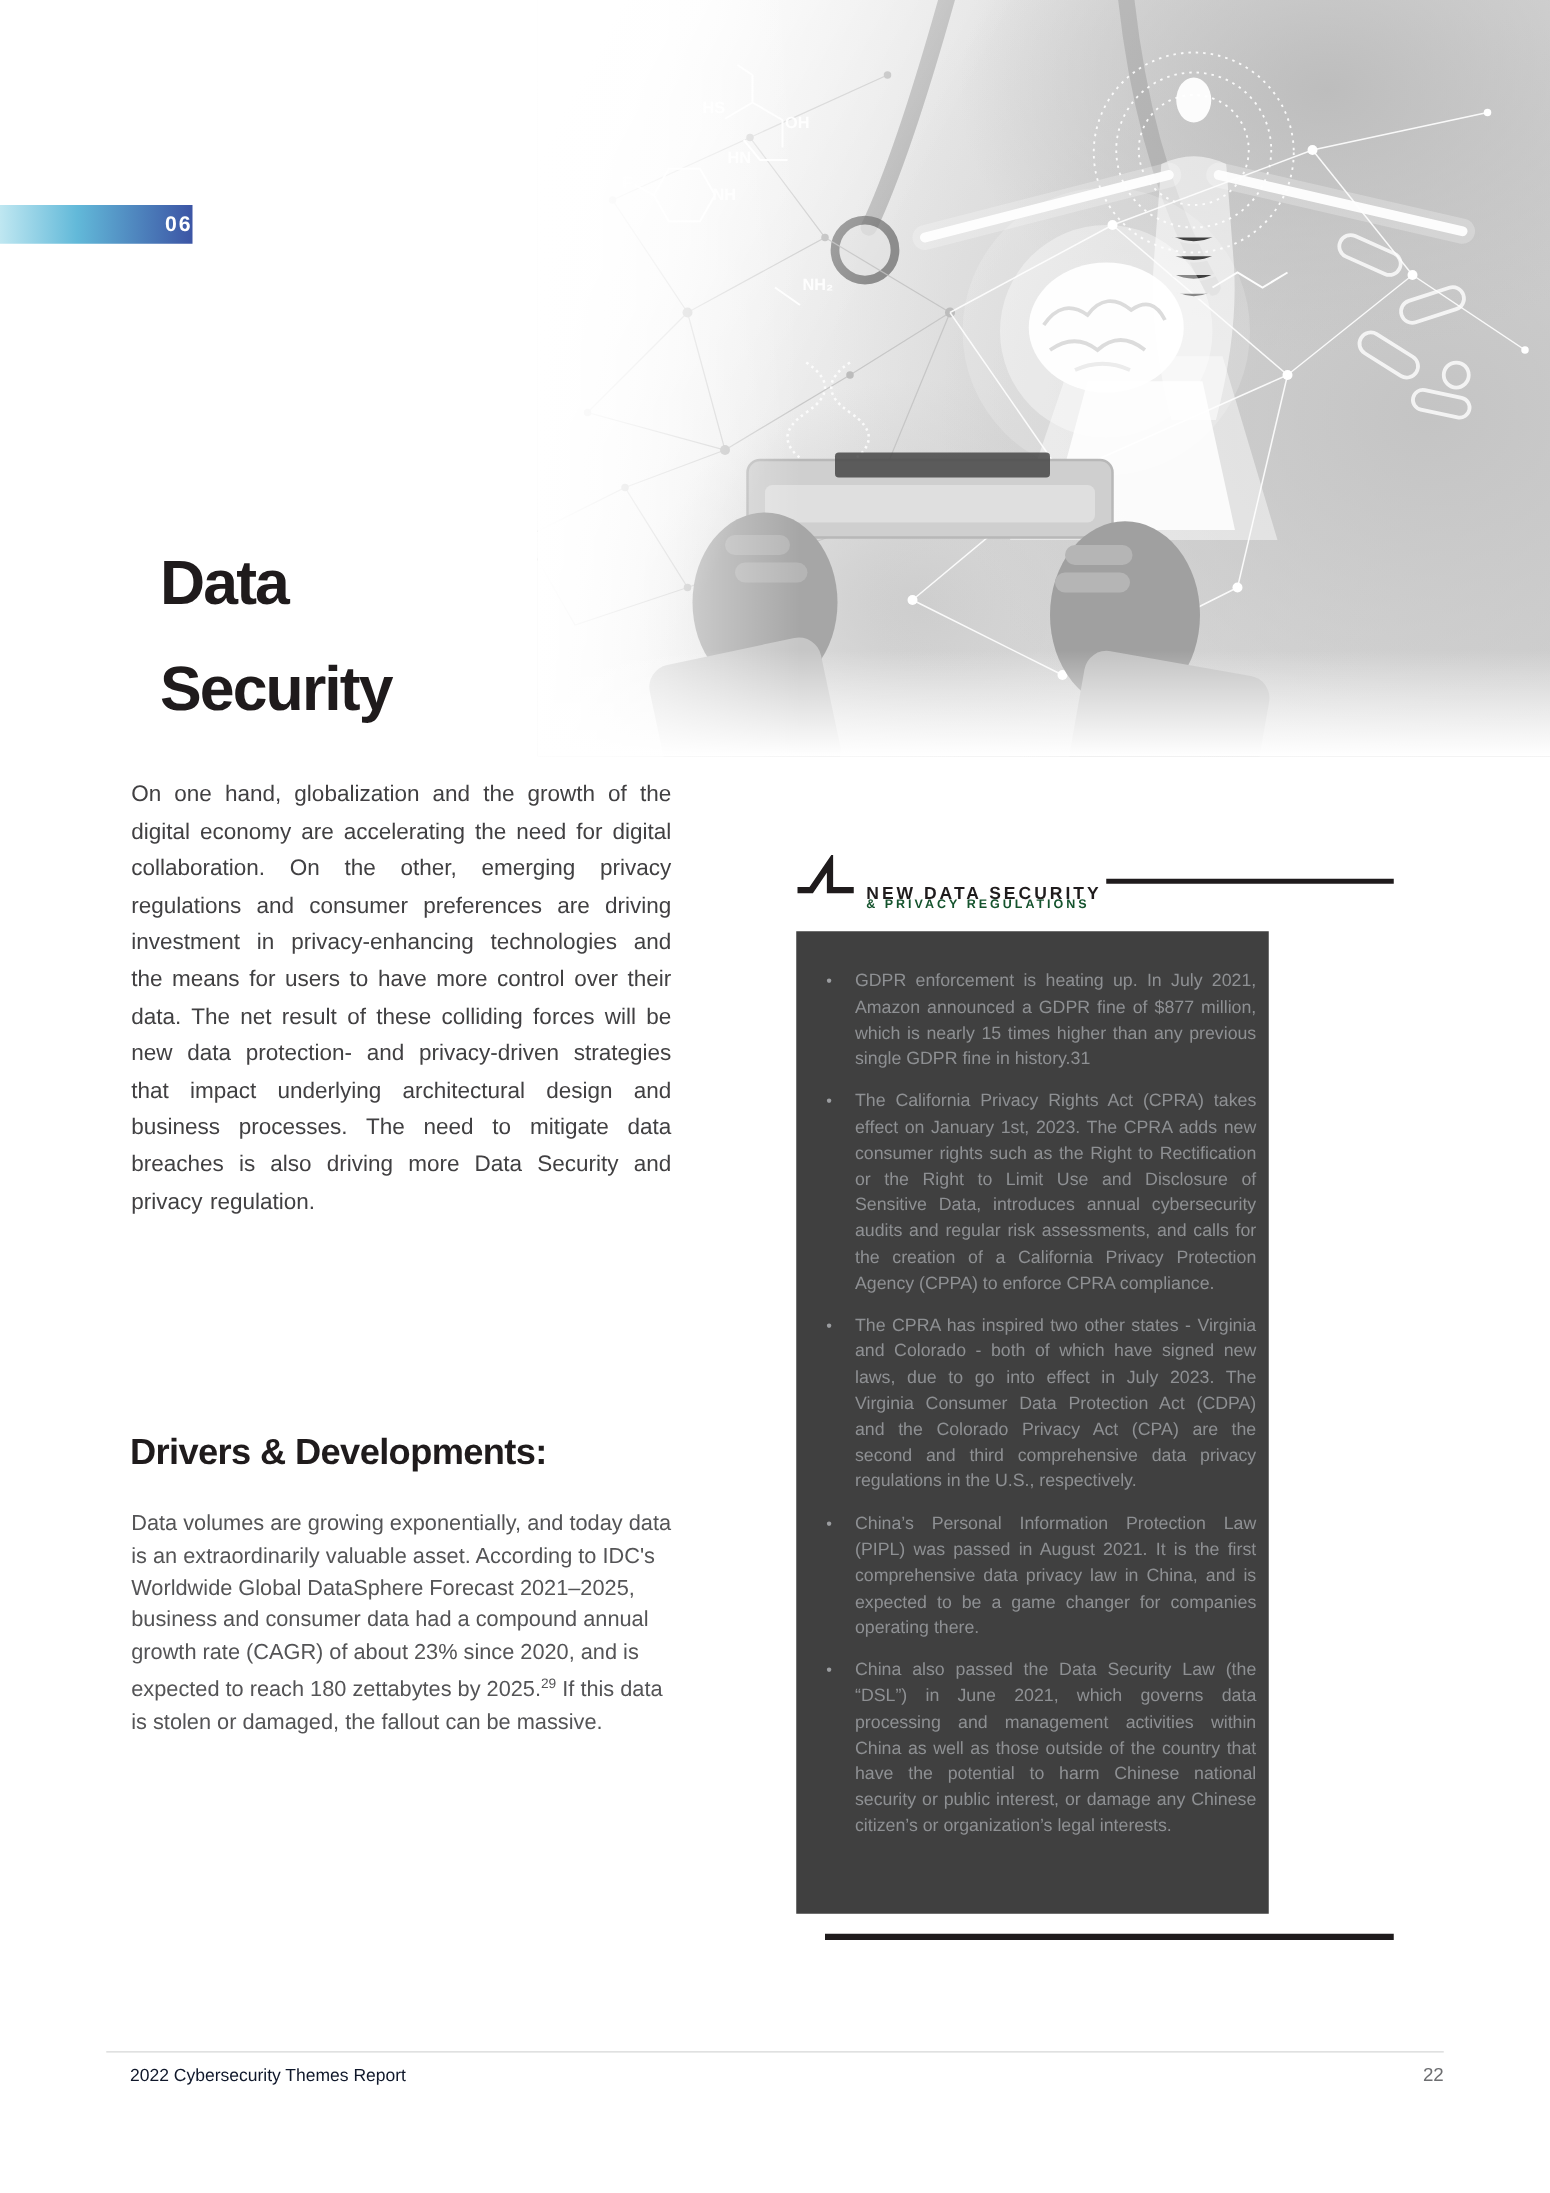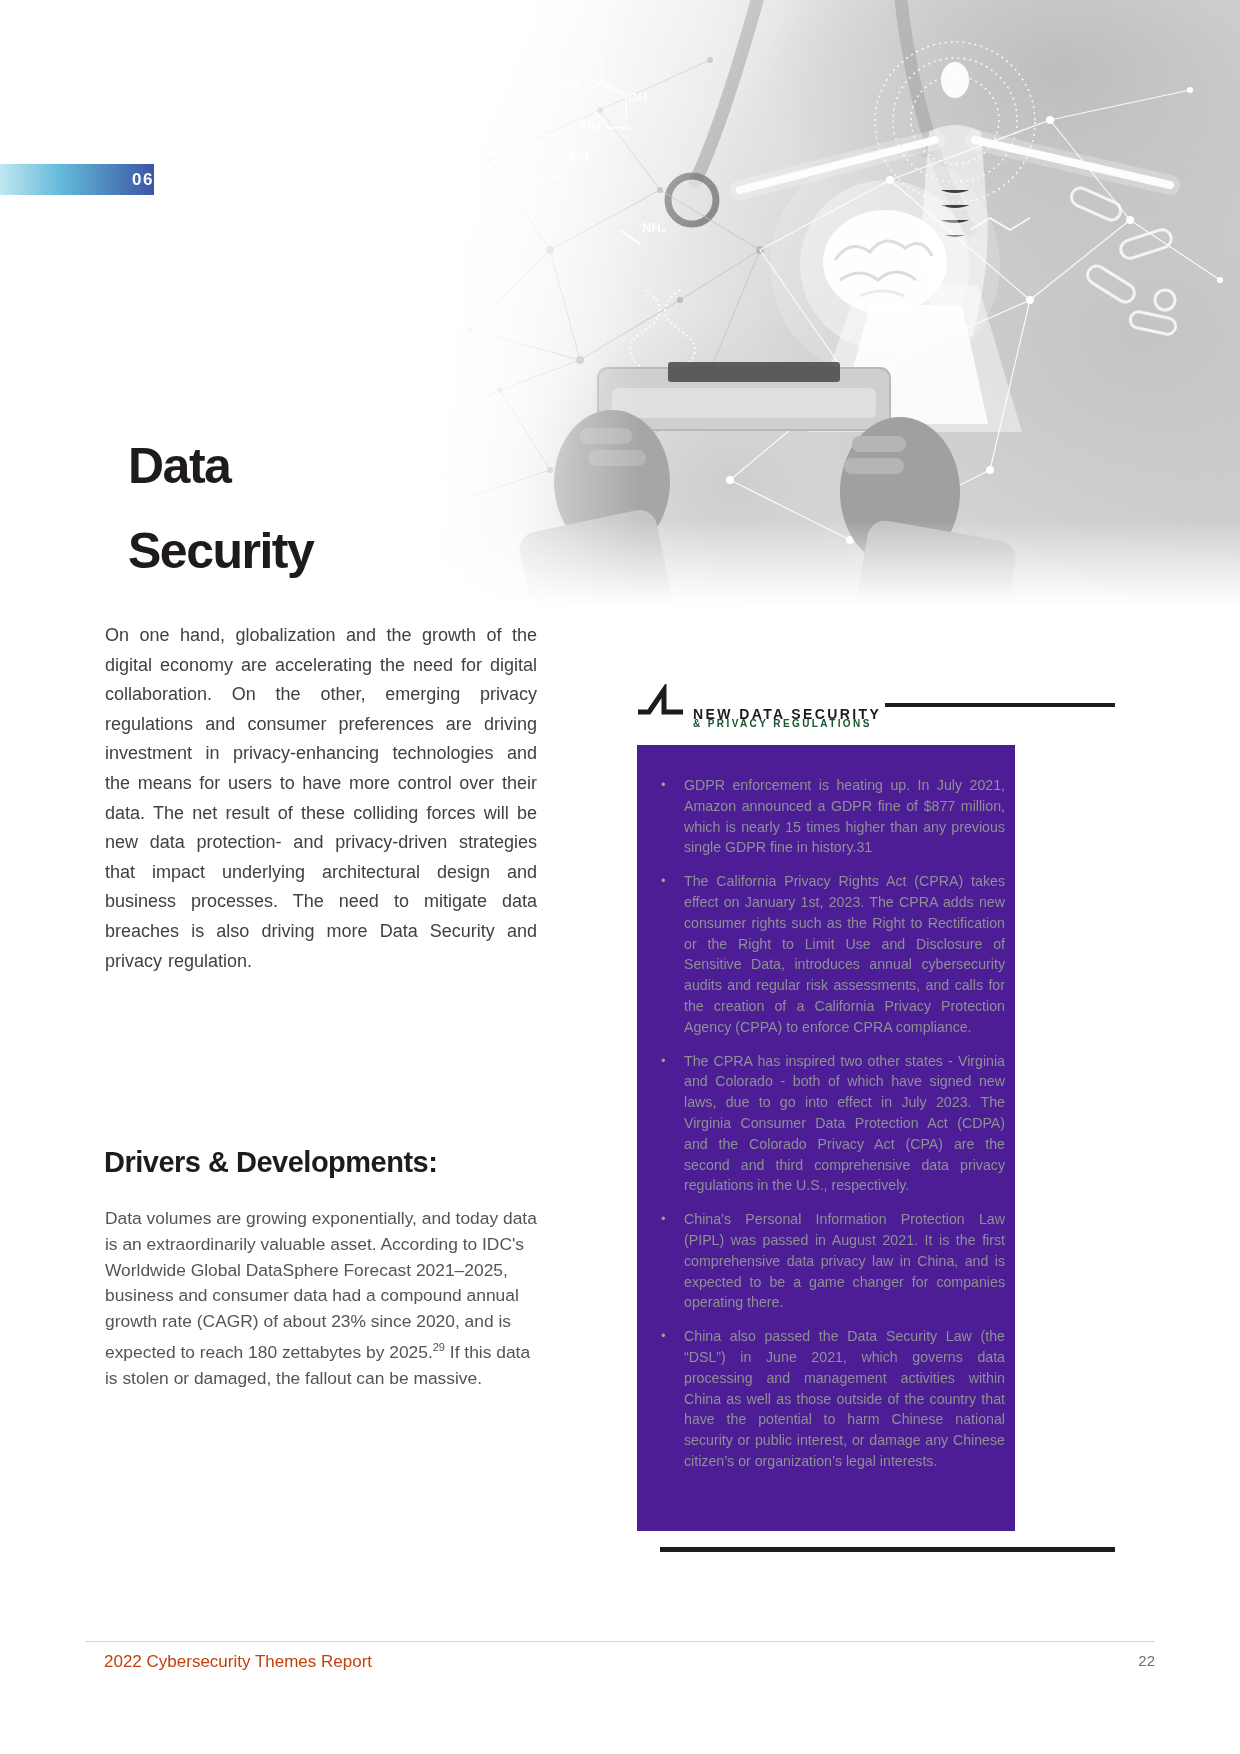--- a/index.html
+++ b/index.html
@@ -67,7 +67,7 @@
 
   .reg-box{
     position:absolute; left:637px; top:745px; width:378px; height:786px;
-    background:#4c1d95; padding:30px 10px 24px 20px; overflow:hidden;
+    background:#404040; padding:30px 10px 24px 20px; overflow:hidden;
   }
   .reg-box ul{ list-style:none; }
   .reg-box li{

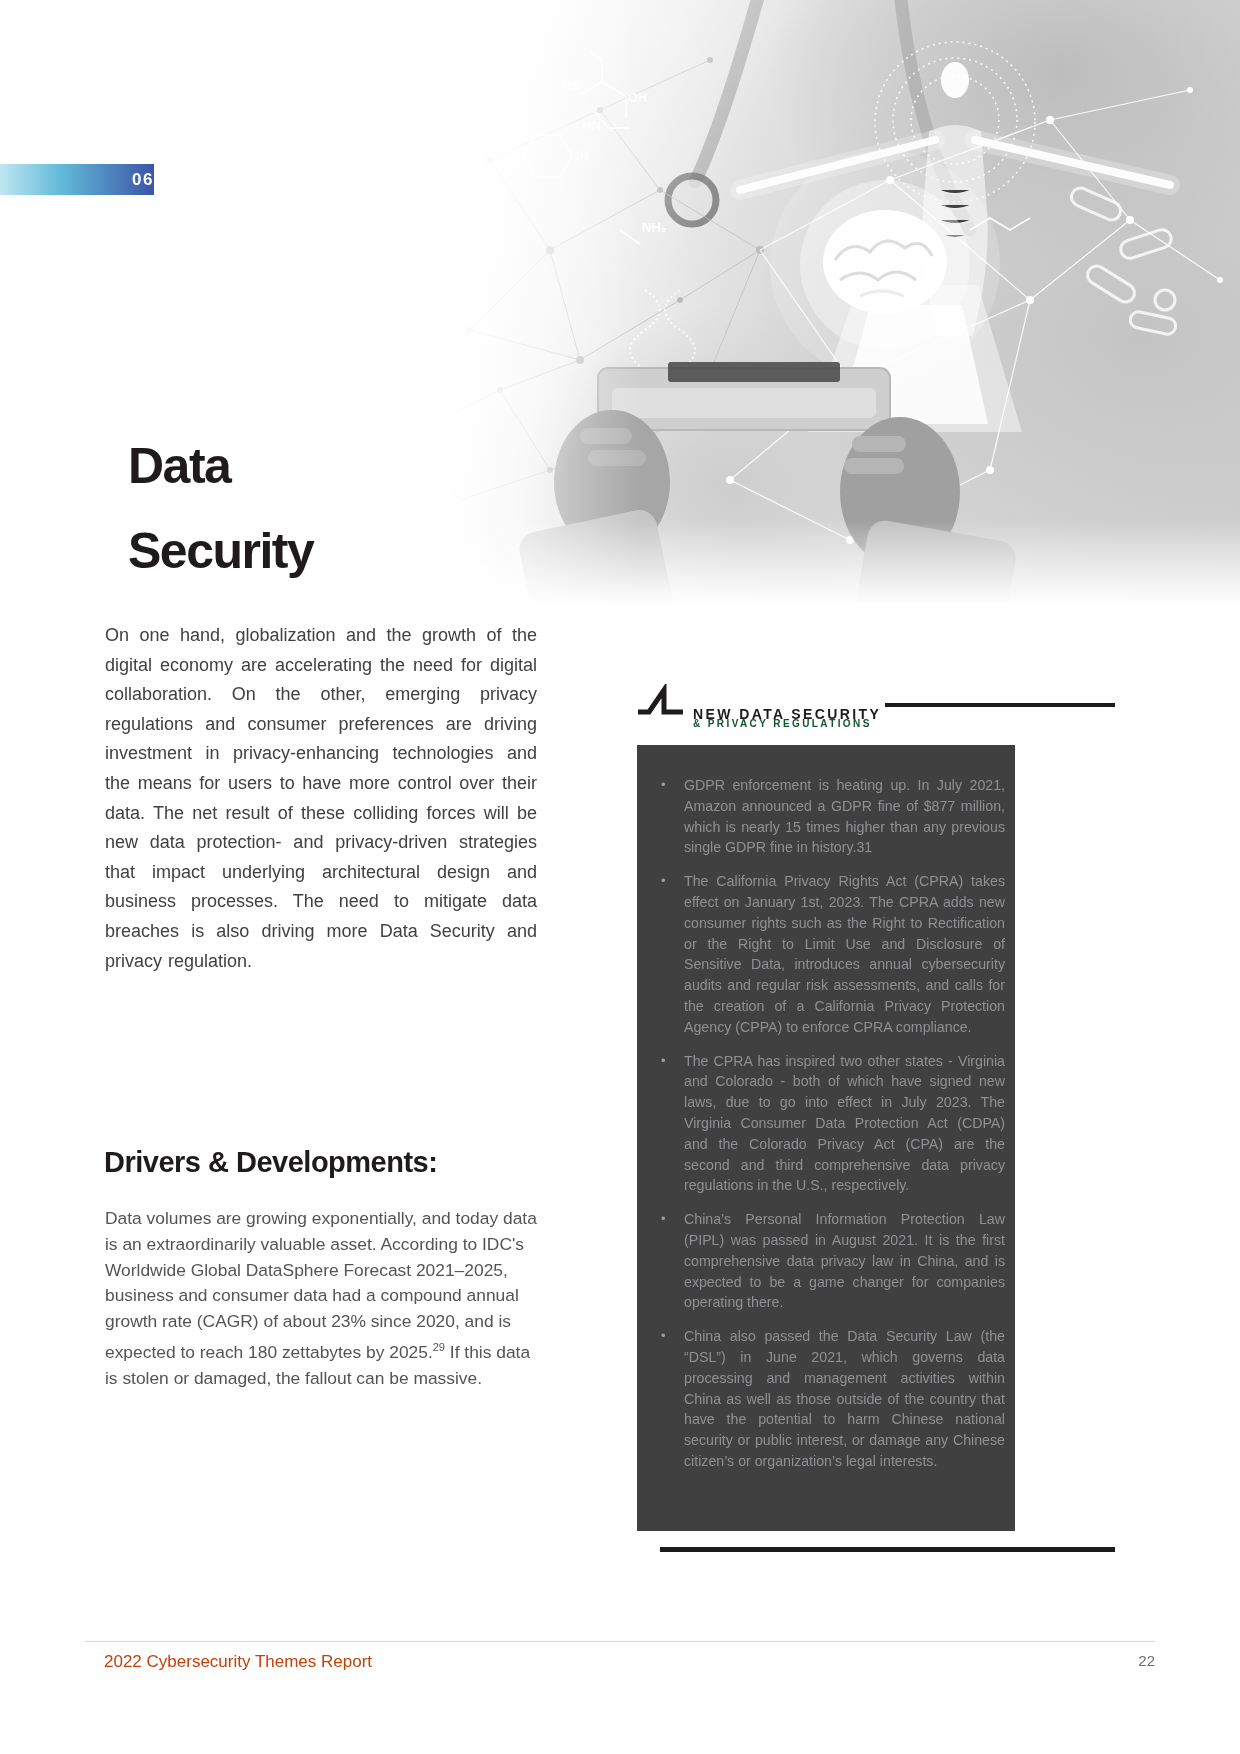--- a/index.html
+++ b/index.html
@@ -81,7 +81,7 @@
 
   
   .footer-rule{ position:absolute; left:85px; top:1641px; width:1070px; height:1px; background:#d6d7d8; }
-  .footer-left{ position:absolute; left:104px; top:1652px; font-size:17px; color:#c2410c; }
+  .footer-left{ position:absolute; left:104px; top:1652px; font-size:14px; color:#0f172a; }
   .footer-right{ position:absolute; left:85px; top:1652px; width:1070px; text-align:right;
     font-size:15px; color:#6d6e71; }
 </style>

